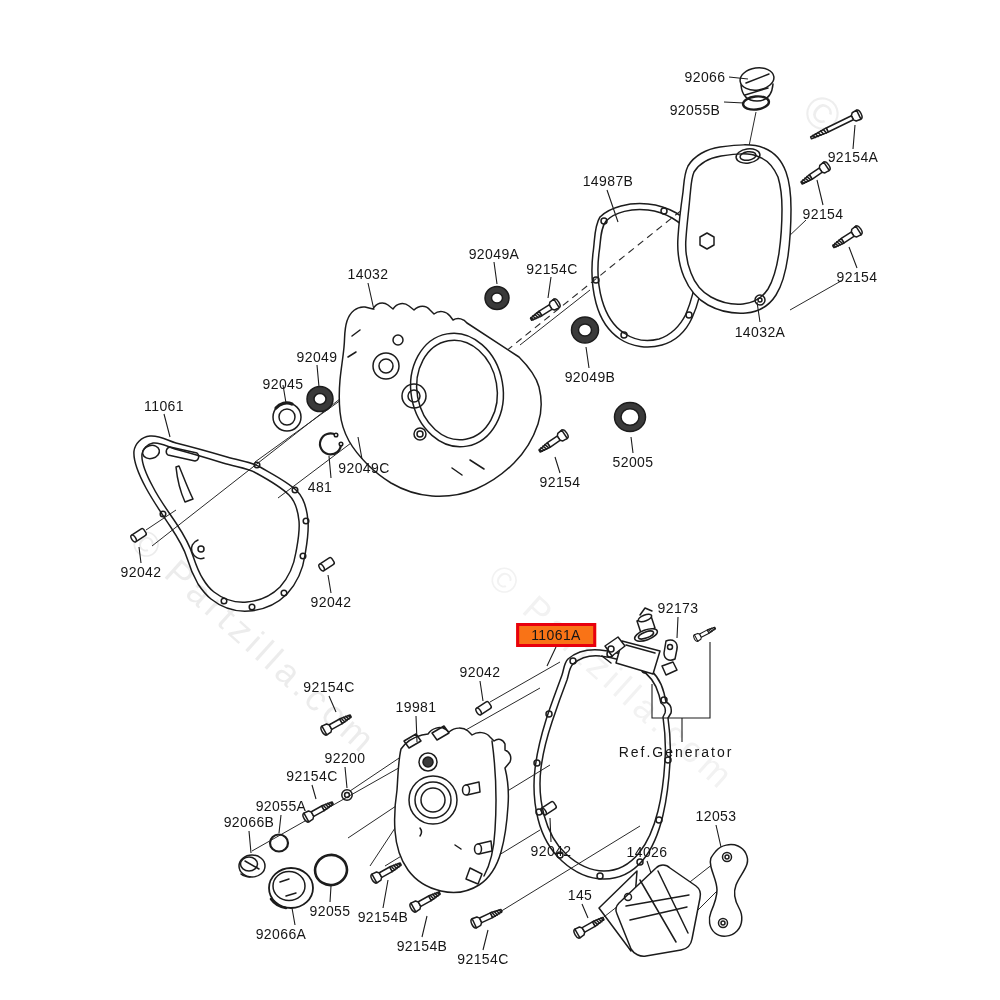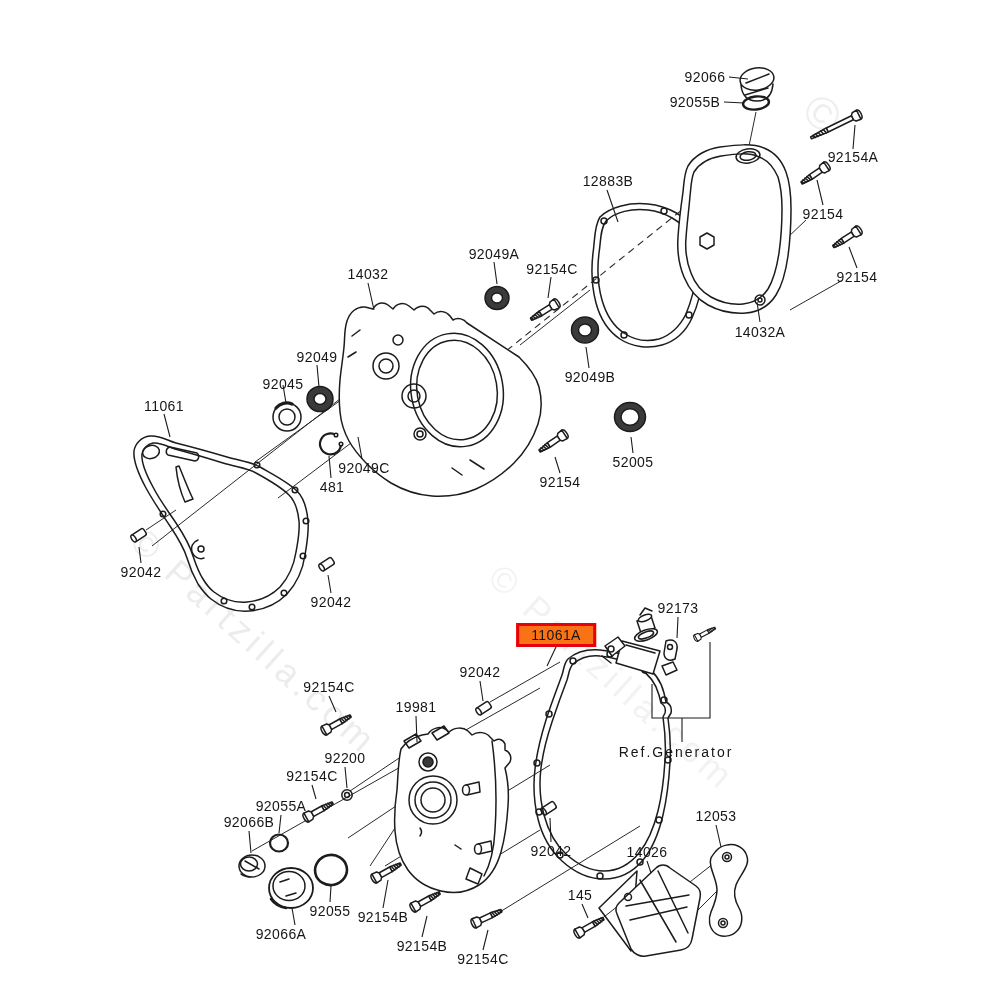--- a/index.html
+++ b/index.html
@@ -294,7 +294,7 @@
   </svg>
 
   <div class="lbl" style="left:705px;top:77px">92066</div>
-  <div class="lbl" style="left:695px;top:102px">92055B</div>
+  <div class="lbl" style="left:695px;top:110px">92055B</div>
   <div class="lbl" style="left:853px;top:157px">92154A</div>
   <div class="lbl" style="left:823px;top:214px">92154</div>
   <div class="lbl" style="left:857px;top:277px">92154</div>

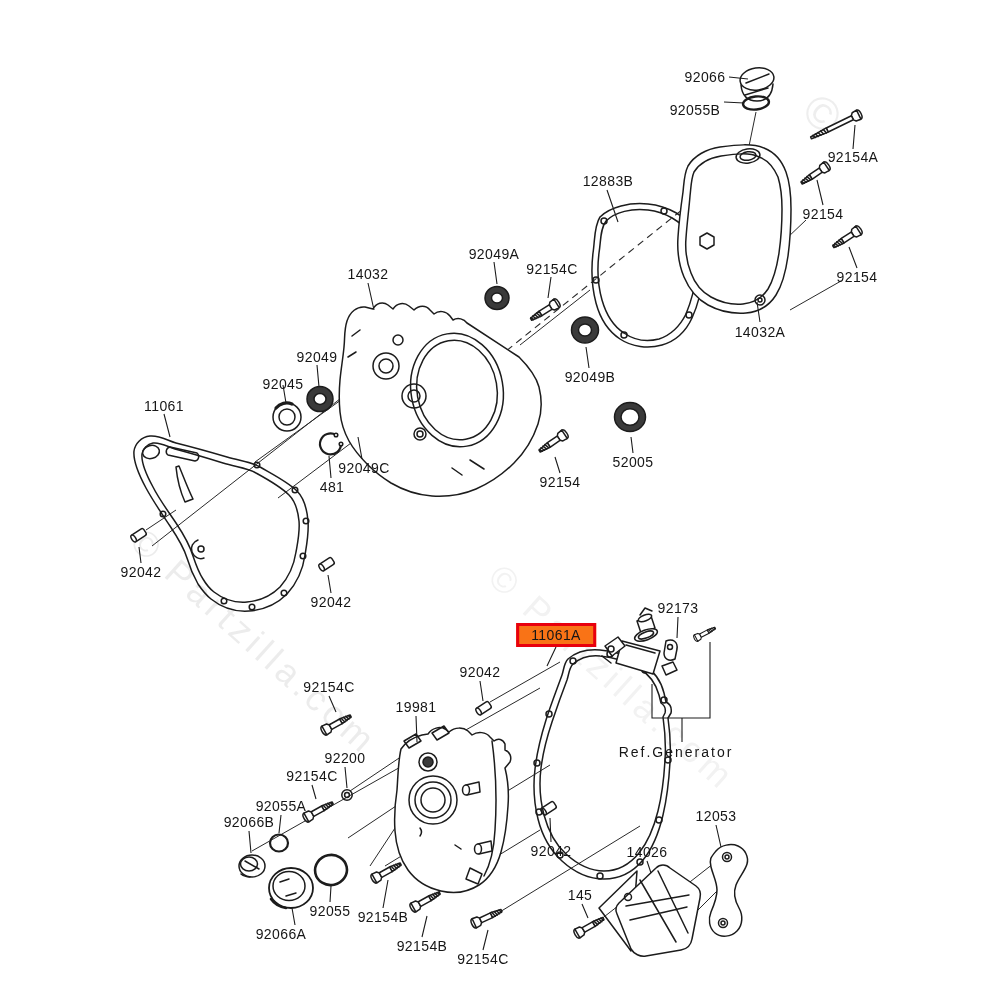--- a/index.html
+++ b/index.html
@@ -298,7 +298,7 @@
   <div class="lbl" style="left:853px;top:157px">92154A</div>
   <div class="lbl" style="left:823px;top:214px">92154</div>
   <div class="lbl" style="left:857px;top:277px">92154</div>
-  <div class="lbl" style="left:608px;top:181px">12883B</div>
+  <div class="lbl" style="left:608px;top:181px">14987B</div>
   <div class="lbl" style="left:760px;top:332px">14032A</div>
   <div class="lbl" style="left:494px;top:254px">92049A</div>
   <div class="lbl" style="left:552px;top:269px">92154C</div>

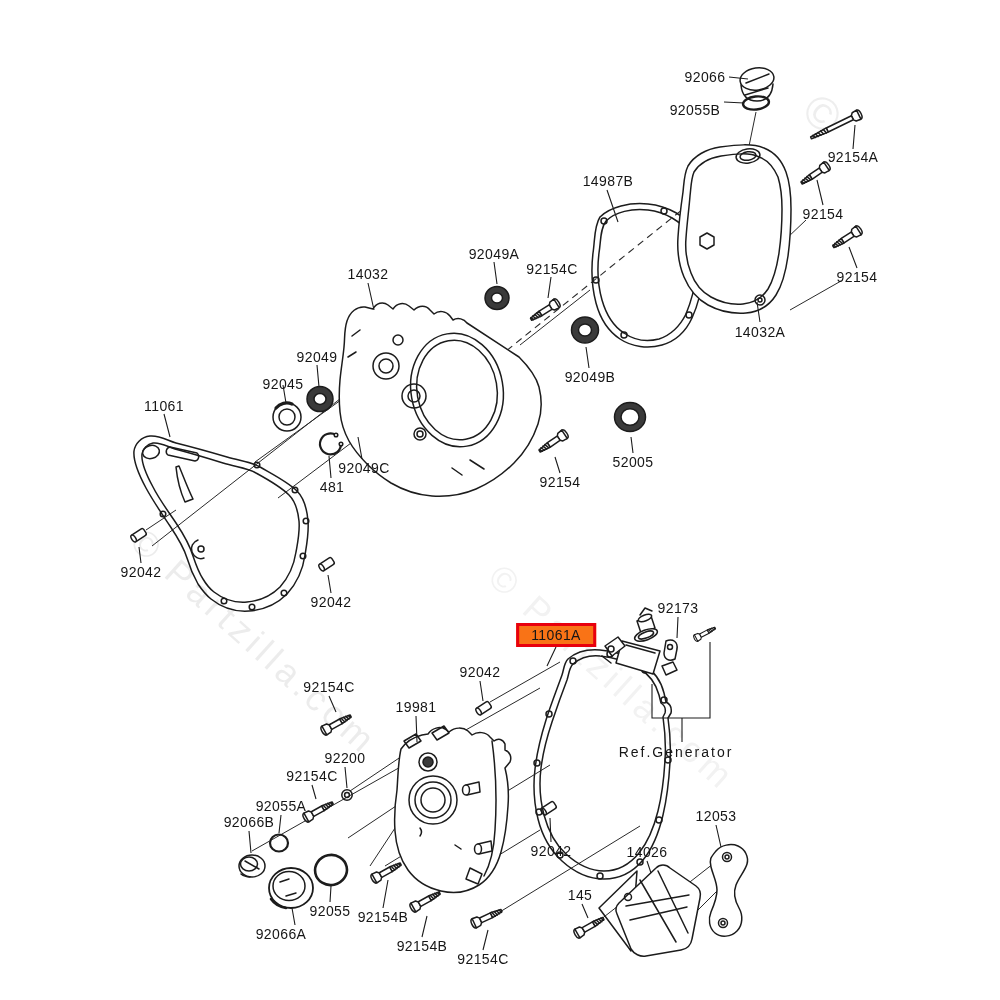--- a/index.html
+++ b/index.html
@@ -310,7 +310,7 @@
   <div class="lbl" style="left:633px;top:462px">52005</div>
   <div class="lbl" style="left:560px;top:482px">92154</div>
   <div class="lbl" style="left:364px;top:468px">92049C</div>
-  <div class="lbl" style="left:332px;top:487px">481</div>
+  <div class="lbl" style="left:320px;top:487px">481</div>
   <div class="lbl" style="left:141px;top:572px">92042</div>
   <div class="lbl" style="left:331px;top:602px">92042</div>
   <div class="lbl hl" style="left:556px;top:635px">11061A</div>

